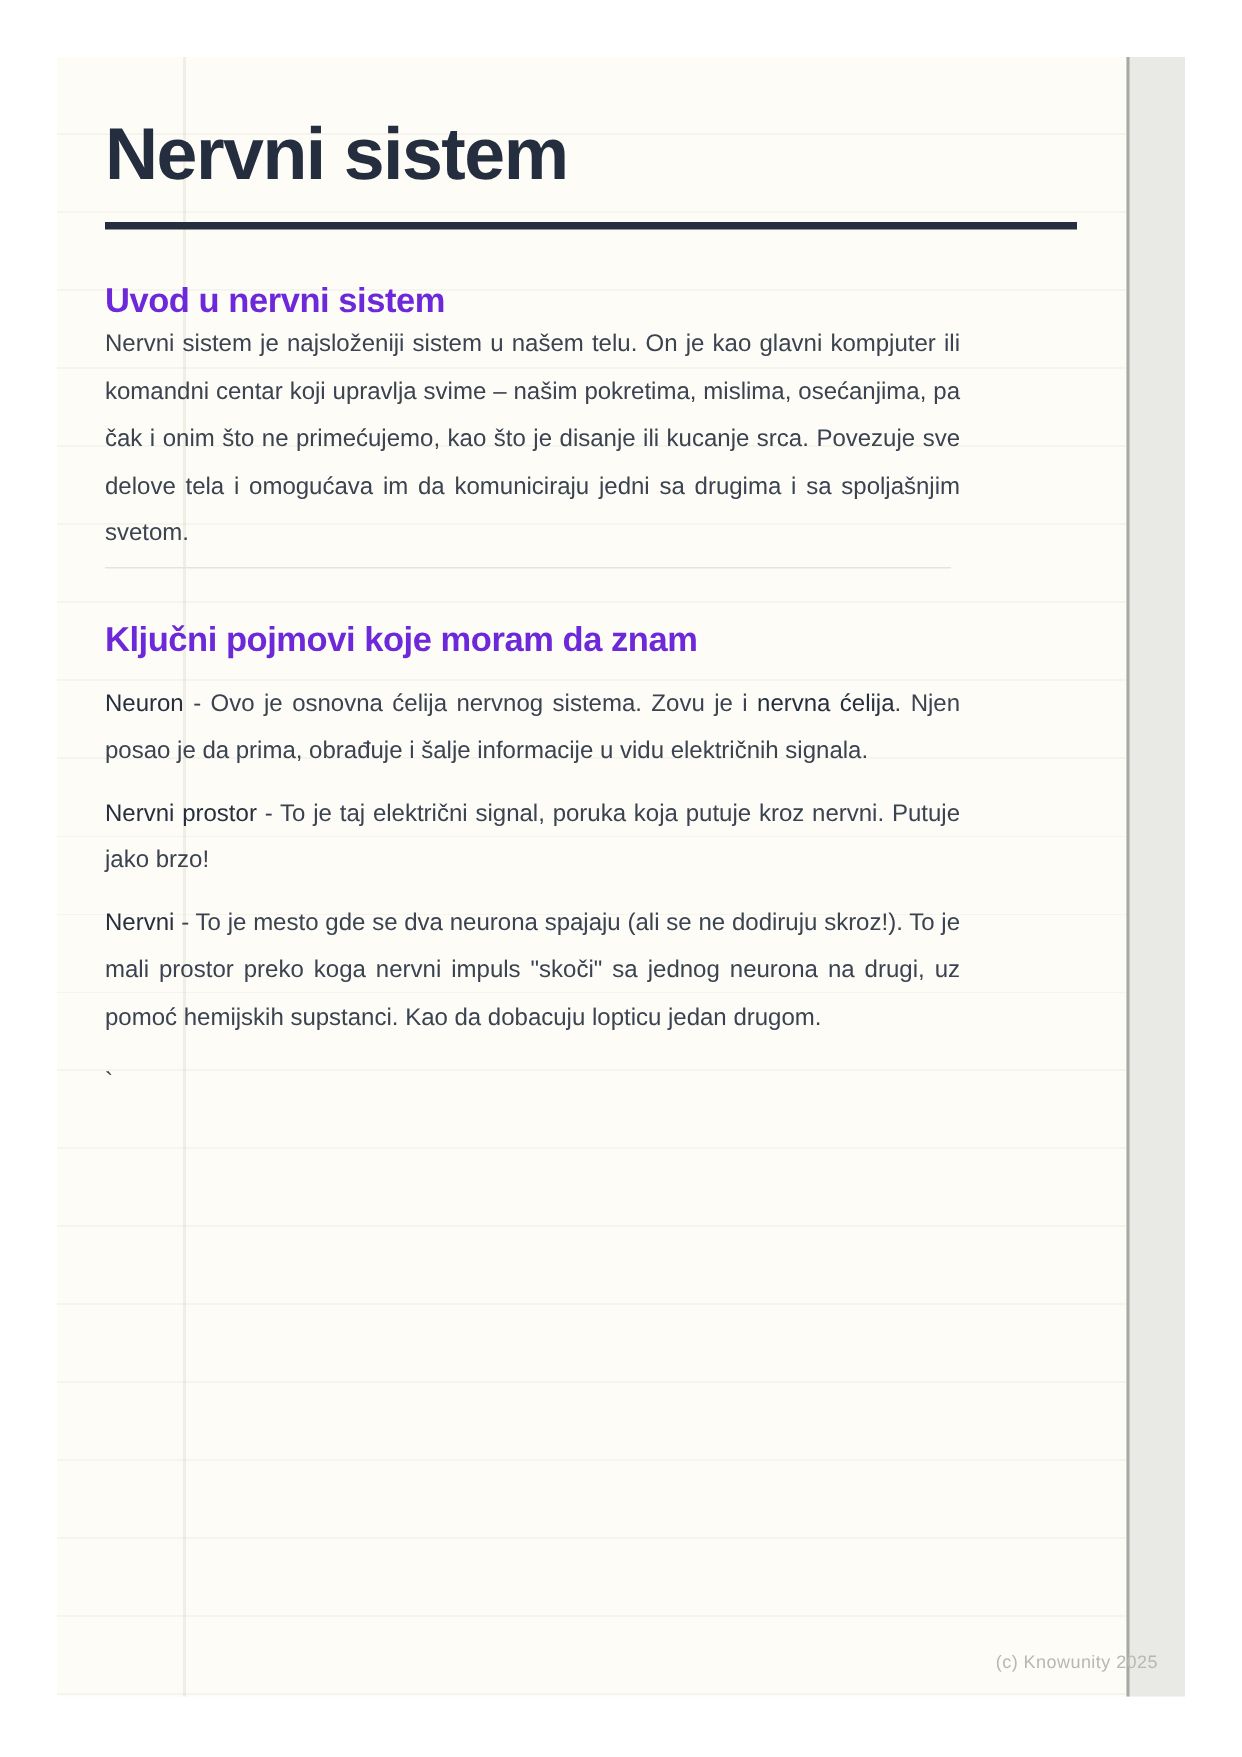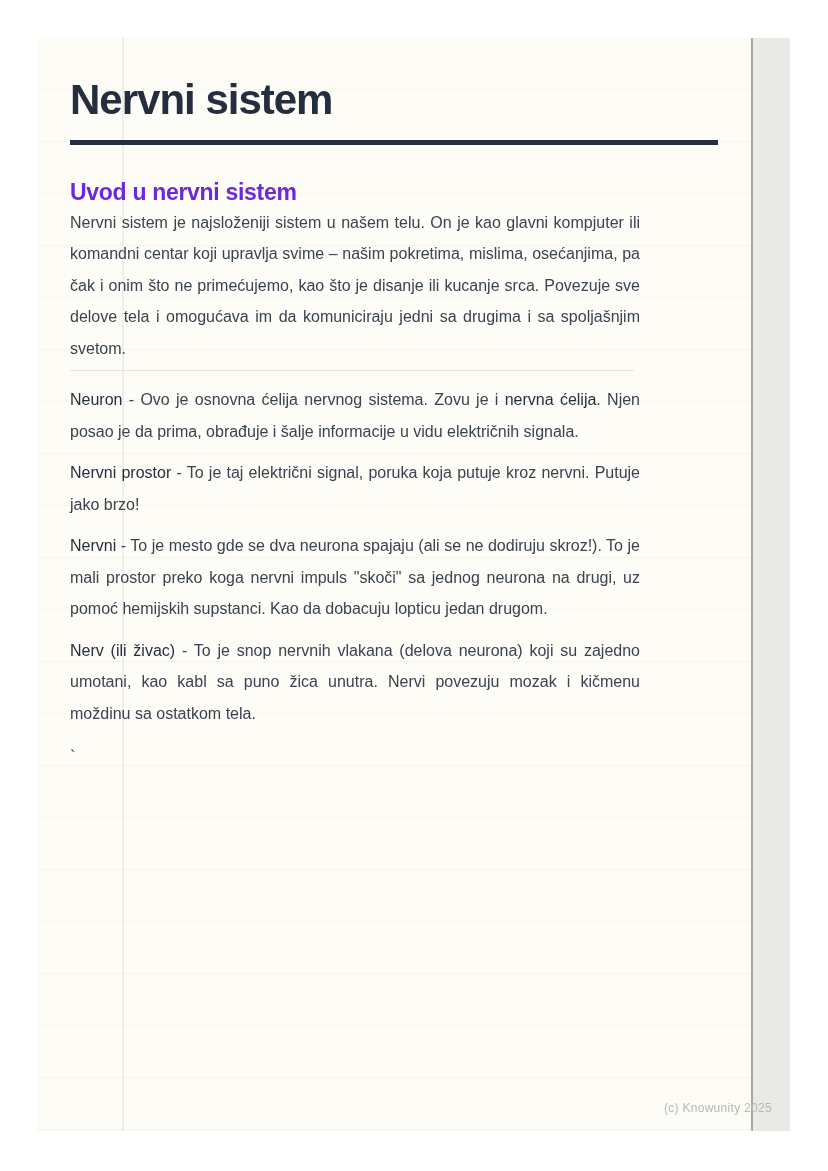--- a/index.html
+++ b/index.html
@@ -58,7 +58,7 @@
     width: 648px;
   }
   h1.doc-title {
-    font-size: 42px;
+    font-size: 49px;
     line-height: 1.12;
     font-weight: 800;
     letter-spacing: -1px;

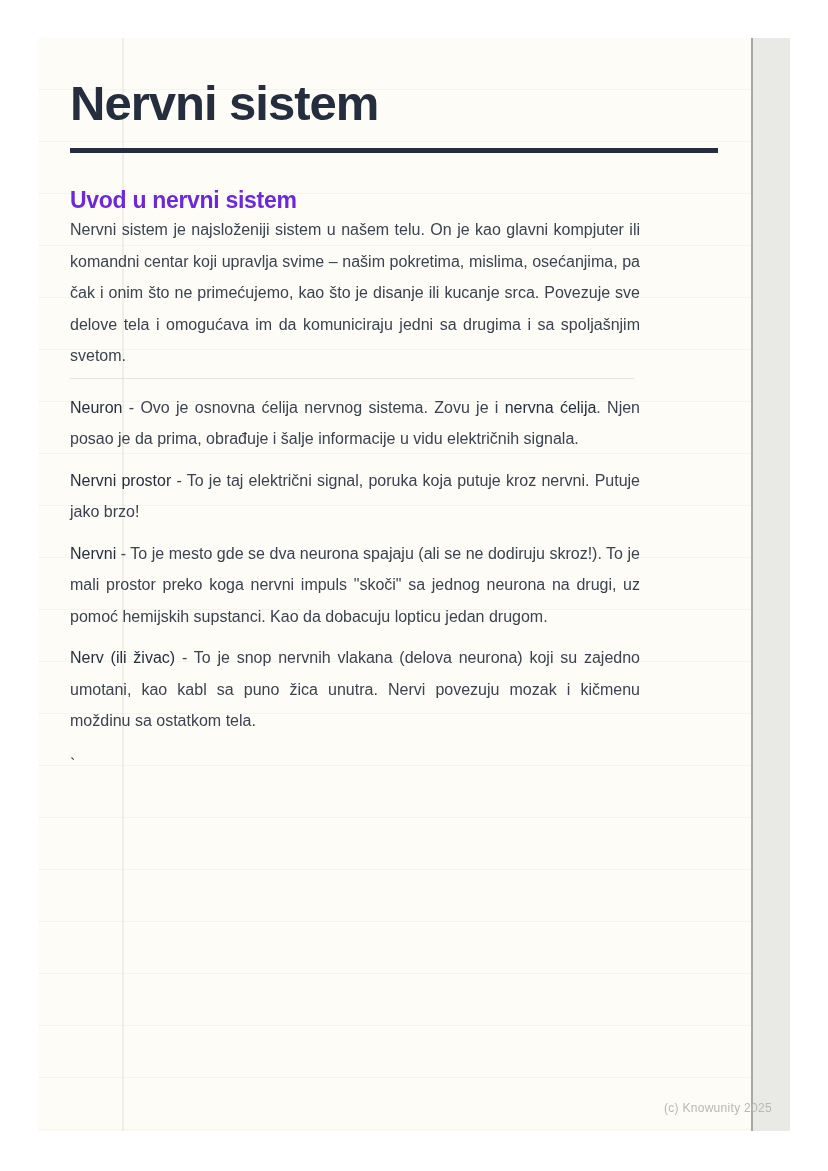--- a/index.html
+++ b/index.html
@@ -129,6 +129,7 @@
 
     <div class="divider"></div>
 
+    <h2 class="section-heading">Ključni pojmovi koje moram da znam</h2>
 
     <div id="terms-list">
         <p class="body term"><strong>Neuron</strong><span> - Ovo je osnovna ćelija nervnog sistema. Zovu je i </span><strong>nervna ćelija</strong><span>. Njen posao je da prima, obrađuje i šalje informacije u vidu električnih signala.</span></p>

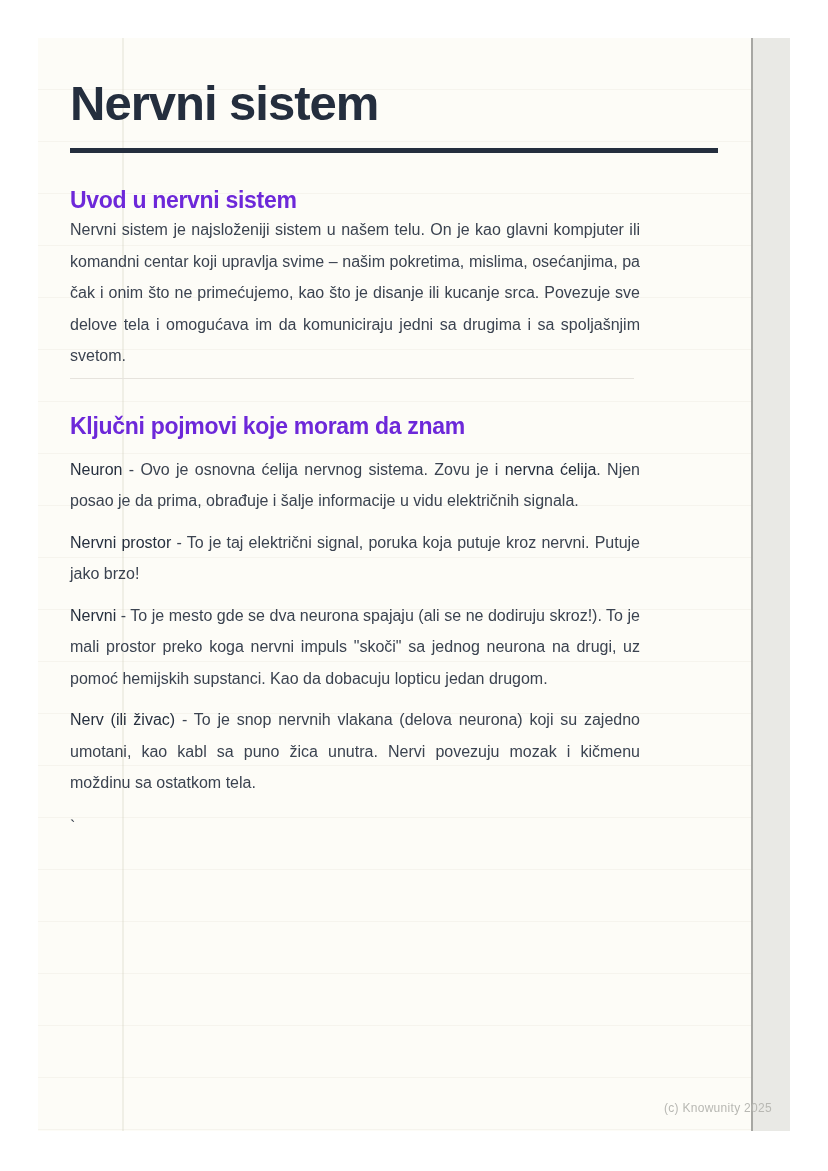--- a/index.html
+++ b/index.html
@@ -135,7 +135,6 @@
         <p class="body term"><strong>Neuron</strong><span> - Ovo je osnovna ćelija nervnog sistema. Zovu je i </span><strong>nervna ćelija</strong><span>. Njen posao je da prima, obrađuje i šalje informacije u vidu električnih signala.</span></p>
         <p class="body term"><strong>Nervni prostor</strong><span> - To je taj električni signal, poruka koja putuje kroz nervni. Putuje jako brzo!</span></p>
         <p class="body term"><strong>Nervni</strong><span> - To je mesto gde se dva neurona spajaju (ali se ne dodiruju skroz!). To je mali prostor preko koga nervni impuls "skoči" sa jednog neurona na drugi, uz pomoć hemijskih supstanci. Kao da dobacuju lopticu jedan drugom.</span></p>
-        <p class="body term"><strong>Nerv (ili živac)</strong><span> - To je snop nervnih vlakana (delova neurona) koji su zajedno umotani, kao kabl sa puno žica unutra. Nervi povezuju mozak i kičmenu moždinu sa ostatkom tela.</span></p>
       </div>
 
     <p class="body stray">`</p>

